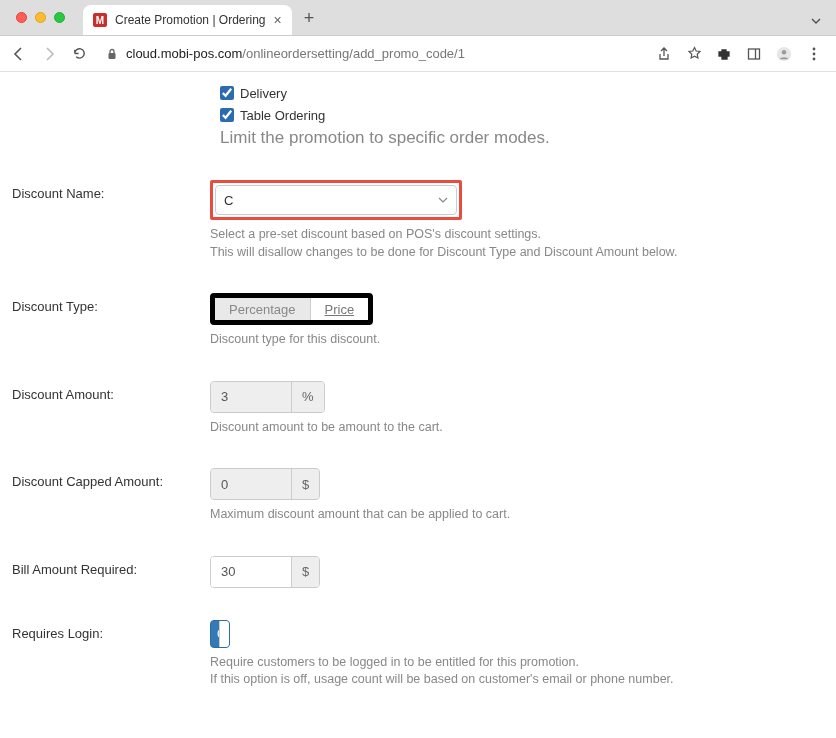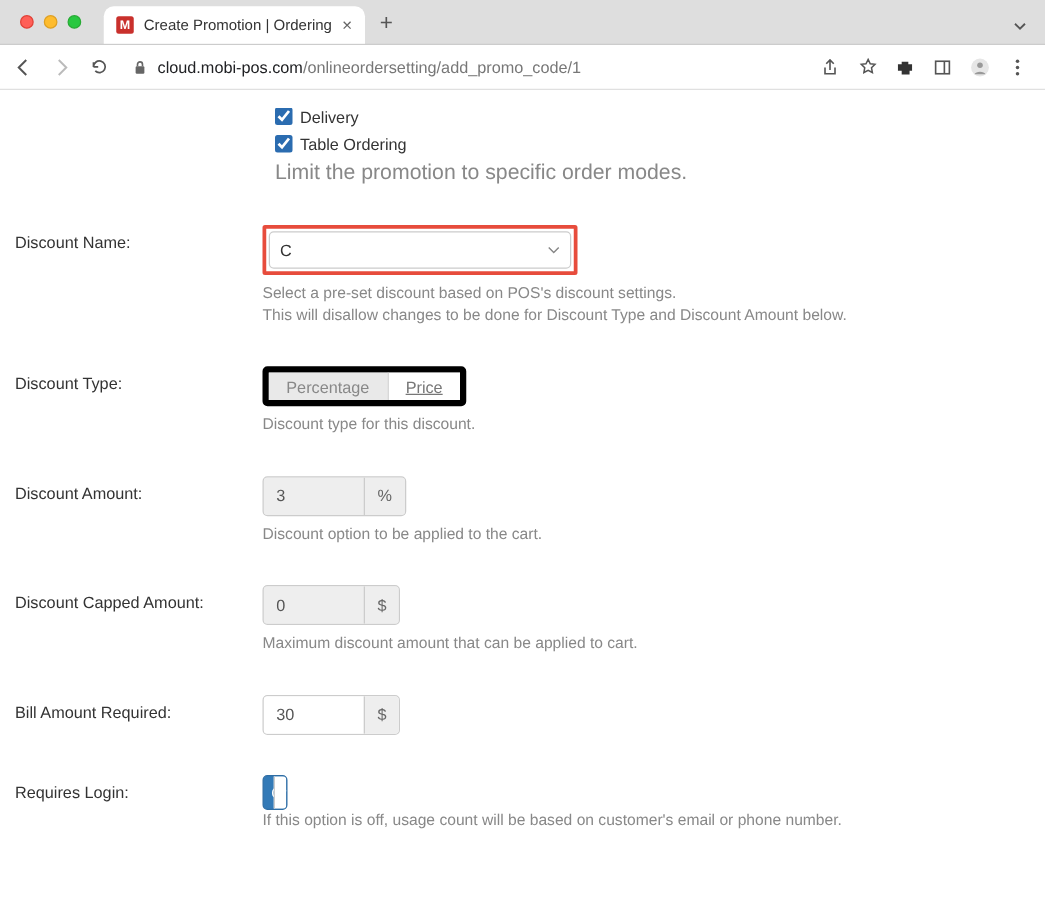--- a/index.html
+++ b/index.html
@@ -360,7 +360,7 @@
           <input disabled="" value="3" style="">
           <div class="addon">%</div>
         </div>
-        <div class="field-help">Discount option to be applied to the cart.</div>
+        <div class="field-help">Discount amount to be amount to the cart.</div>
       </div>
     </div>
 

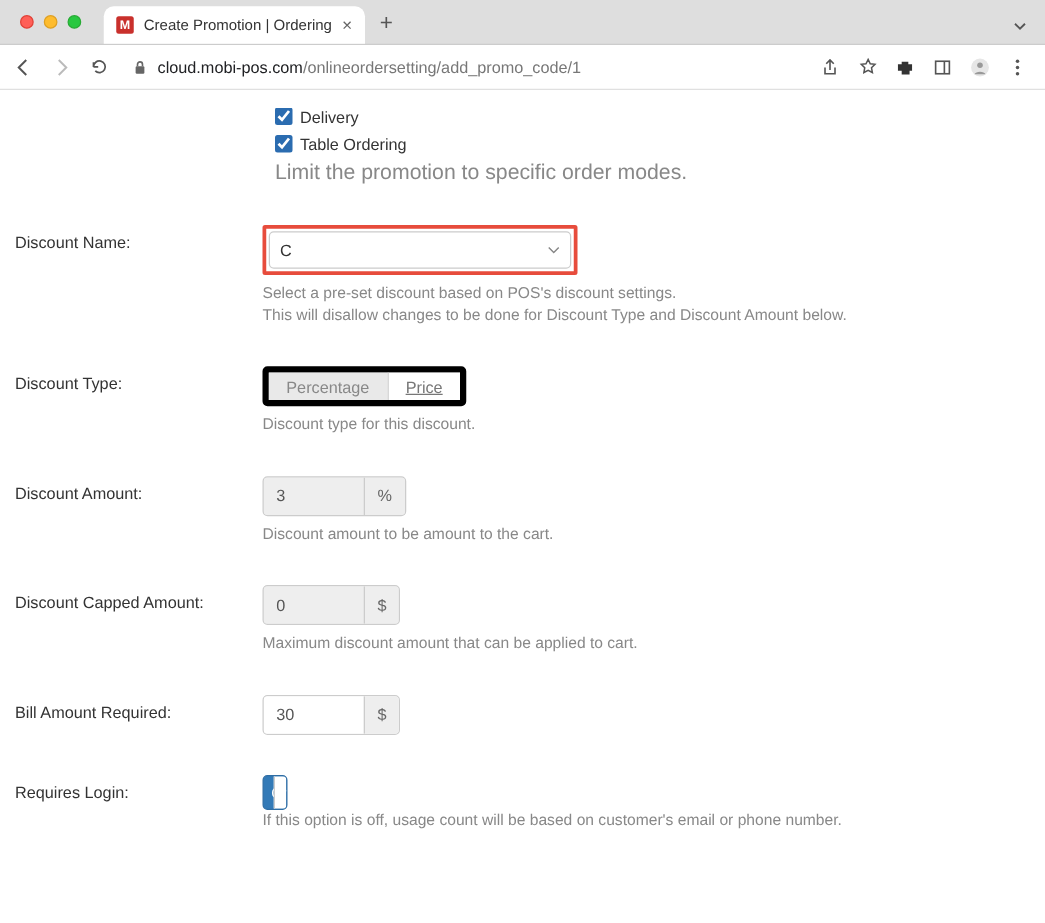--- a/index.html
+++ b/index.html
@@ -392,6 +392,7 @@
           <span class="toggle-label">On</span>
           <div class="toggle-knob"></div>
         </div>
+        <div class="field-help">Require customers to be logged in to be entitled for this promotion.</div>
         <div class="field-help" style="margin-top:0;">If this option is off, usage count will be based on customer's email or phone number.</div>
       </div>
     </div>

